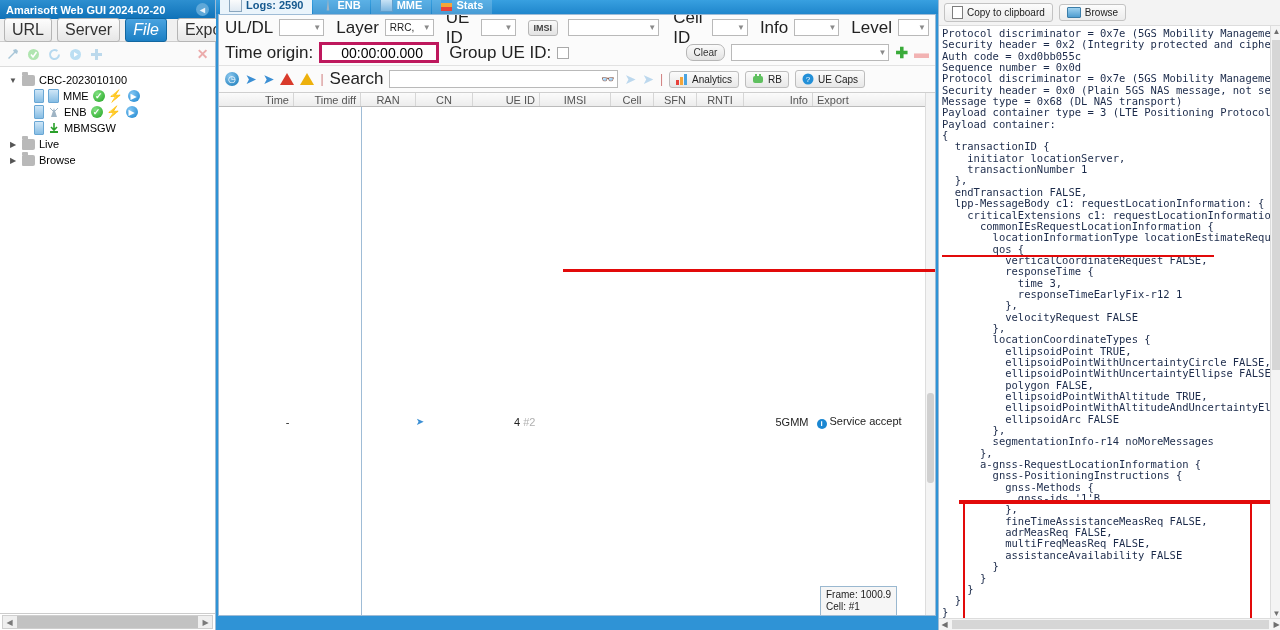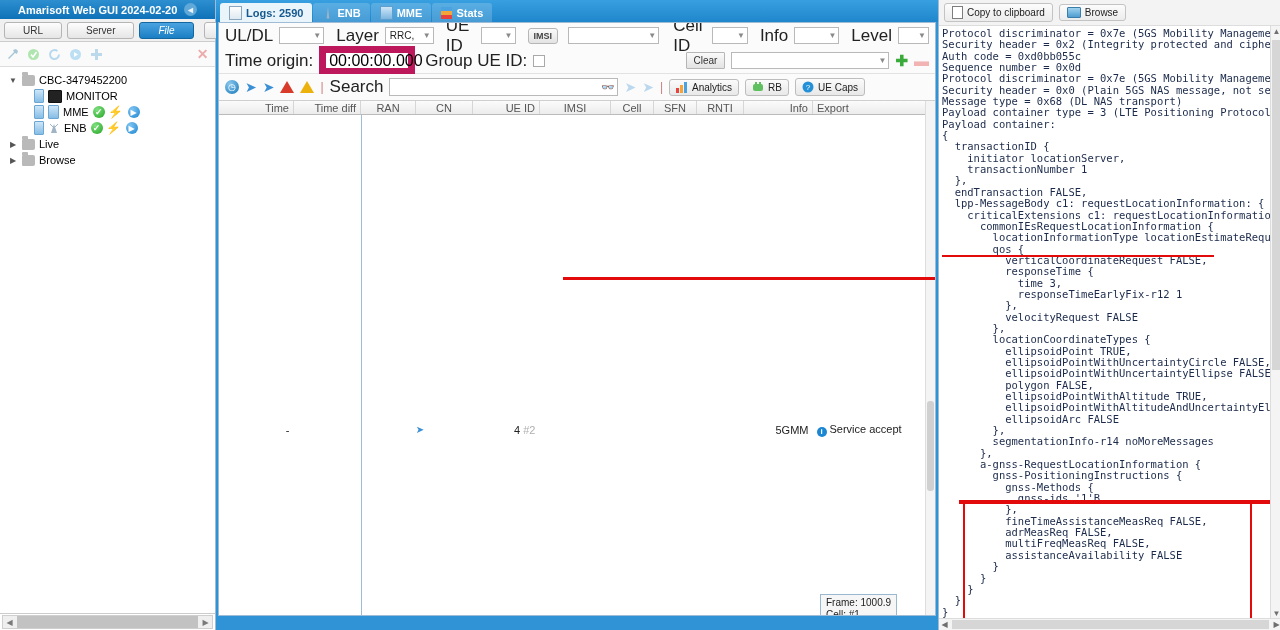--- a/index.html
+++ b/index.html
@@ -14,7 +14,7 @@
   .left{width:215px;height:630px;display:flex;flex-direction:column;background:#fff;border-right:1px solid #9fbcd6;}
   .left-title{
     height:19px;background:#1b7fc4;color:#fff;font-size:11px;font-weight:bold;
-    display:flex;align-items:center;padding:0 18px;justify-content:space-between;
+    display:flex;align-items:center;padding:0 6px;justify-content:space-between;
     background:linear-gradient(#2d8fd0,#0f72b8);
   }
   .collapse-ico{width:13px;height:13px;border-radius:50%;background:#5fa8d8;color:#eaf4fb;

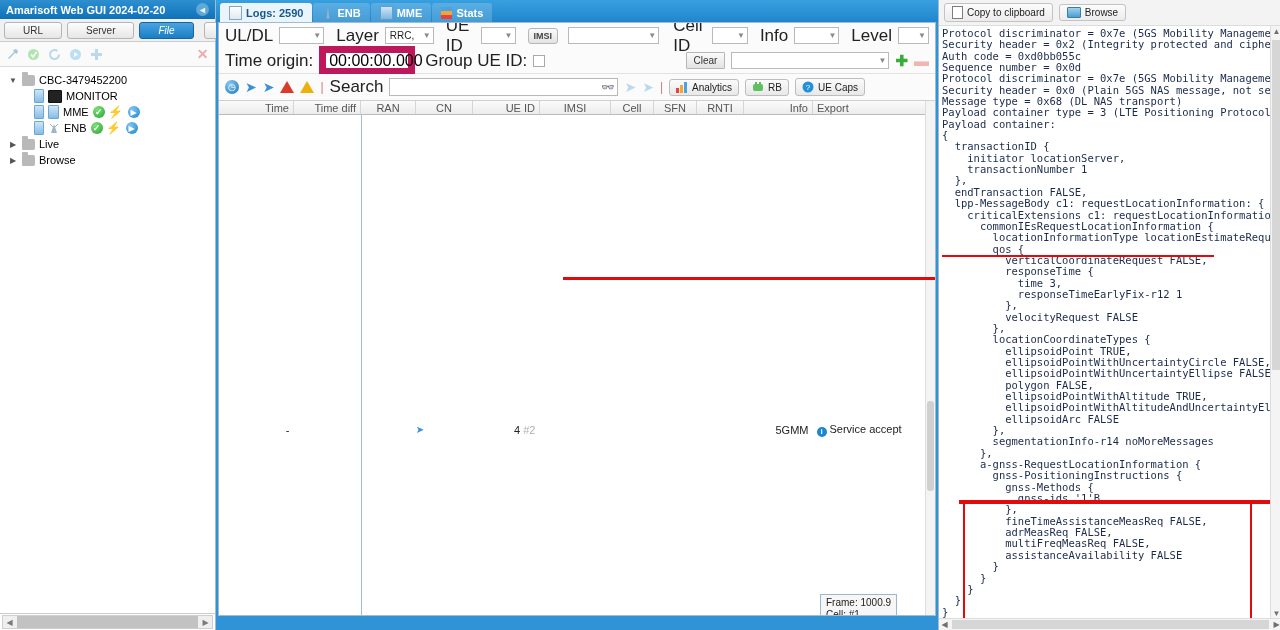--- a/index.html
+++ b/index.html
@@ -48,7 +48,7 @@
 
   
   .center{width:722px;height:630px;background:#2f93d6;display:flex;flex-direction:column;}
-  .tabbar{height:22px;display:flex;align-items:flex-end;padding-left:4px;gap:1px;
+  .tabbar{height:14px;display:flex;align-items:flex-end;padding-left:4px;gap:1px;
     background:linear-gradient(#38a0e0,#1f86cc);}
   .tab{height:19px;display:flex;align-items:center;gap:4px;padding:0 9px;font-size:11px;font-weight:bold;color:#fff;
     background:rgba(255,255,255,.18);border-radius:3px 3px 0 0;}

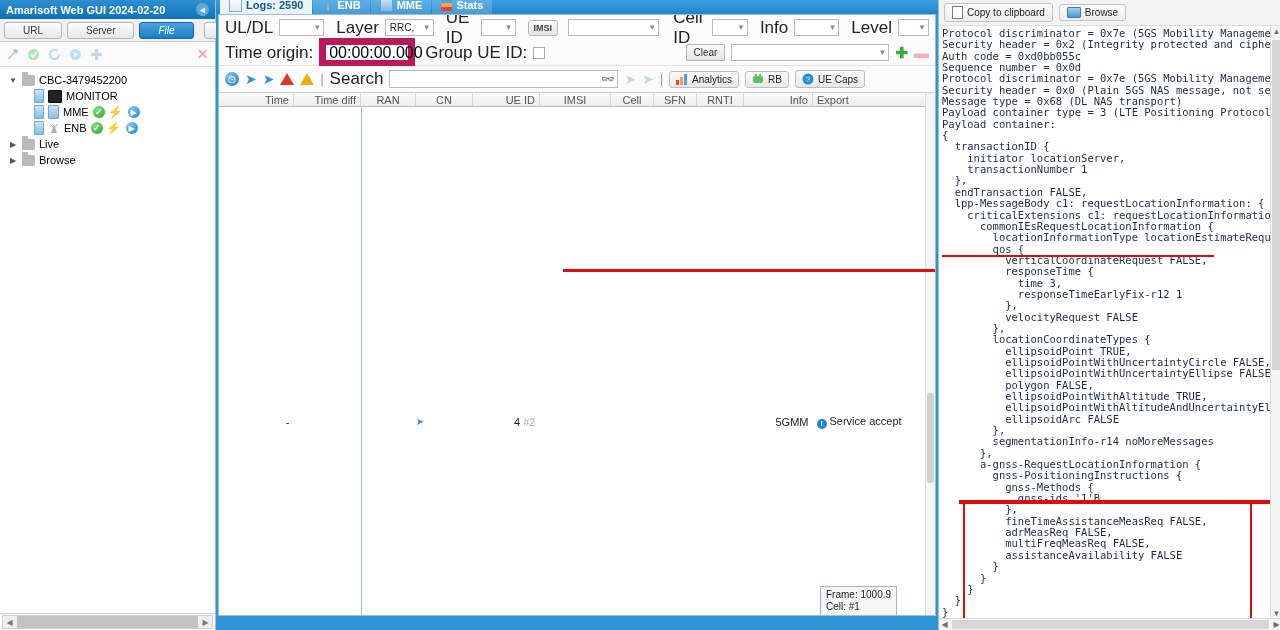--- a/index.html
+++ b/index.html
@@ -20,7 +20,7 @@
   .collapse-ico{width:13px;height:13px;border-radius:50%;background:#5fa8d8;color:#eaf4fb;
     font-size:9px;display:flex;align-items:center;justify-content:center;}
   .left-toolbar{height:22px;background:#f0f0f0;border-bottom:1px solid #ccc;display:flex;align-items:center;padding:0 4px;gap:5px;}
-  .lbtn{font-size:10px;padding:2px 18px;border:1px solid #b5b5b5;border-radius:3px;background:linear-gradient(#fdfdfd,#e6e6e6);color:#333;}
+  .lbtn{font-size:16px;padding:2px 7px;border:1px solid #b5b5b5;border-radius:3px;background:linear-gradient(#fdfdfd,#e6e6e6);color:#333;}
   .lbtn.sel{background:linear-gradient(#4aa3e0,#1b7fc4);border-color:#1267a0;color:#fff;font-style:italic;}
   .lsp{flex:1;}
   .left-toolbar2{height:24px;background:#fafafa;border-bottom:1px solid #ddd;display:flex;align-items:center;padding:0 6px;gap:8px;}

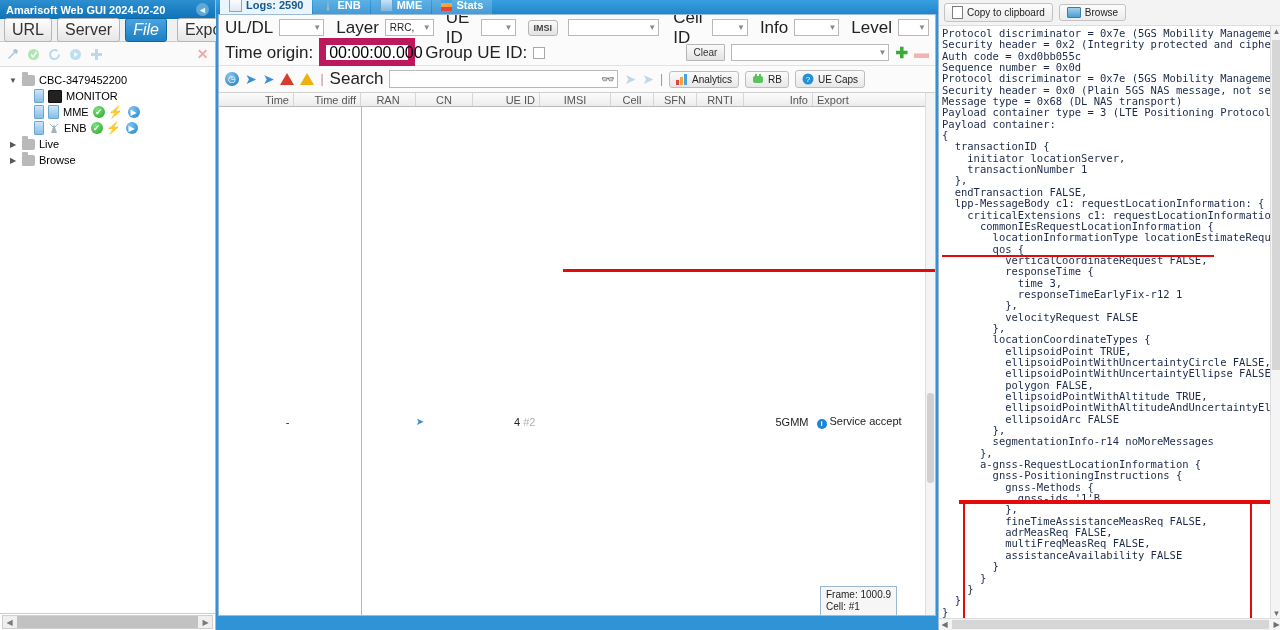--- a/index.html
+++ b/index.html
@@ -68,7 +68,7 @@
   .caret{color:#8a8a8a;font-size:8px;}
   .imsi-btn{font-size:9px;font-weight:bold;color:#444;background:linear-gradient(#fafafa,#e3e3e3);
     border:1px solid #b6b6b6;border-radius:3px;padding:2px 5px;}
-  .txtin{height:15px;border:7px solid #be185d;background:#fff;font-size:16px;padding:0 3px;display:flex;align-items:center;}
+  .txtin{height:15px;border:3px solid #be185d;background:#fff;font-size:14px;padding:0 19px;display:flex;align-items:center;}
   .chk{width:10px;height:10px;border:1px solid #a9a9a9;background:#fff;display:inline-block;}
   .clearbtn{font-size:10px;border:1px solid #b6b6b6;border-radius:1px;background:linear-gradient(#fafafa,#e3e3e3);padding:2px 7px;color:#333;}
   .plus{color:#3aab3a;font-size:15px;font-weight:bold;line-height:12px;}

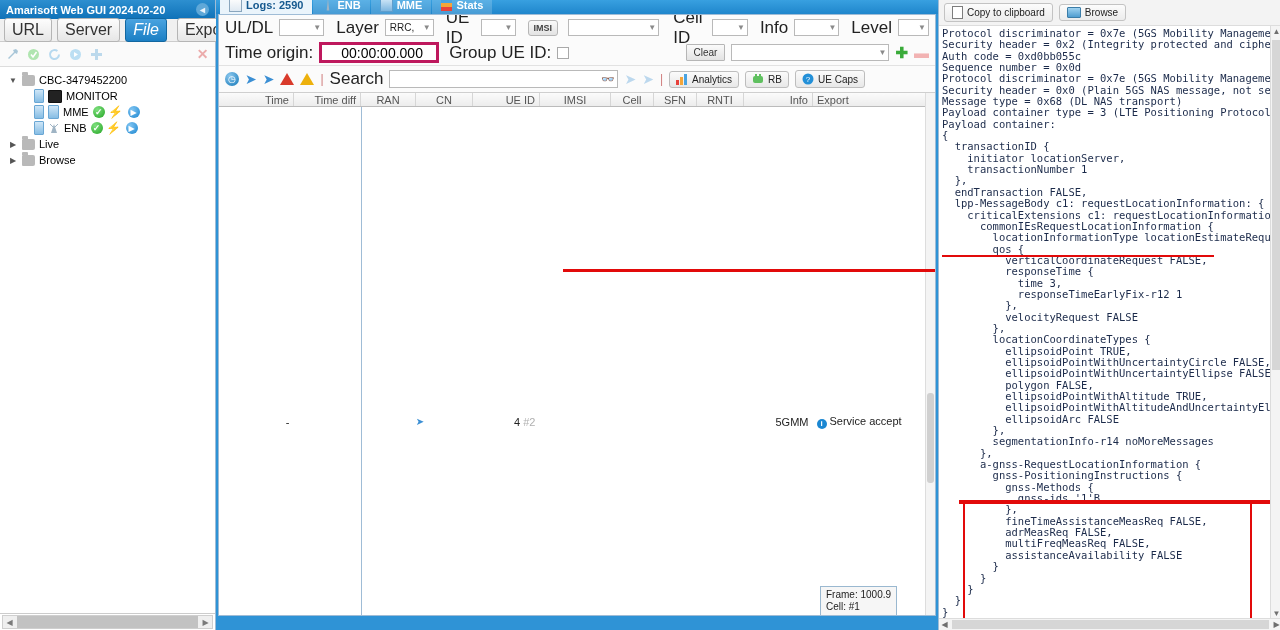--- a/index.html
+++ b/index.html
@@ -70,7 +70,7 @@
     border:1px solid #b6b6b6;border-radius:3px;padding:2px 5px;}
   .txtin{height:15px;border:3px solid #be185d;background:#fff;font-size:14px;padding:0 19px;display:flex;align-items:center;}
   .chk{width:10px;height:10px;border:1px solid #a9a9a9;background:#fff;display:inline-block;}
-  .clearbtn{font-size:10px;border:1px solid #b6b6b6;border-radius:1px;background:linear-gradient(#fafafa,#e3e3e3);padding:2px 7px;color:#333;}
+  .clearbtn{font-size:10px;border:1px solid #b6b6b6;border-radius:7px;background:linear-gradient(#fafafa,#e3e3e3);padding:2px 7px;color:#333;}
   .plus{color:#3aab3a;font-size:15px;font-weight:bold;line-height:12px;}
   .minus{color:#f2b3b3;font-size:15px;font-weight:bold;line-height:12px;}
 

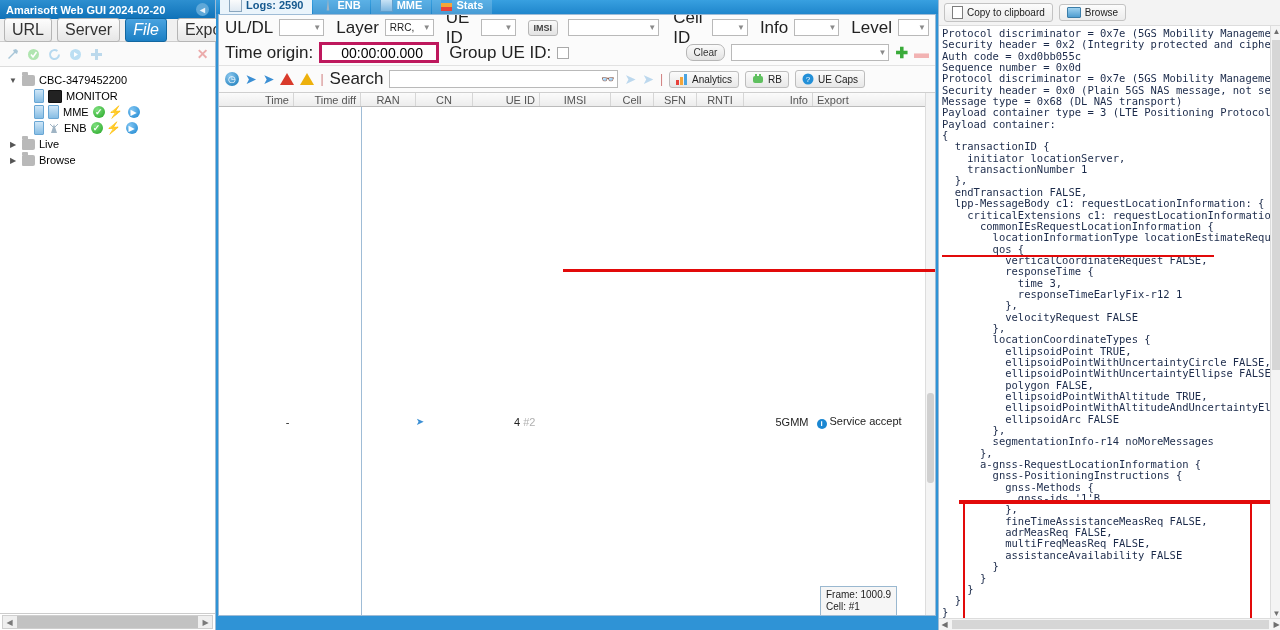--- a/index.html
+++ b/index.html
@@ -193,7 +193,7 @@
       <div class="tnode" style="padding-left:4px">
         <span class="arrow">▼</span>
         <span class="folder"></span>
-        <span>CBC-3479452200</span>
+        <span>CBC-2023010100</span>
       </div>
 
       <div class="tnode" style="padding-left:30px">

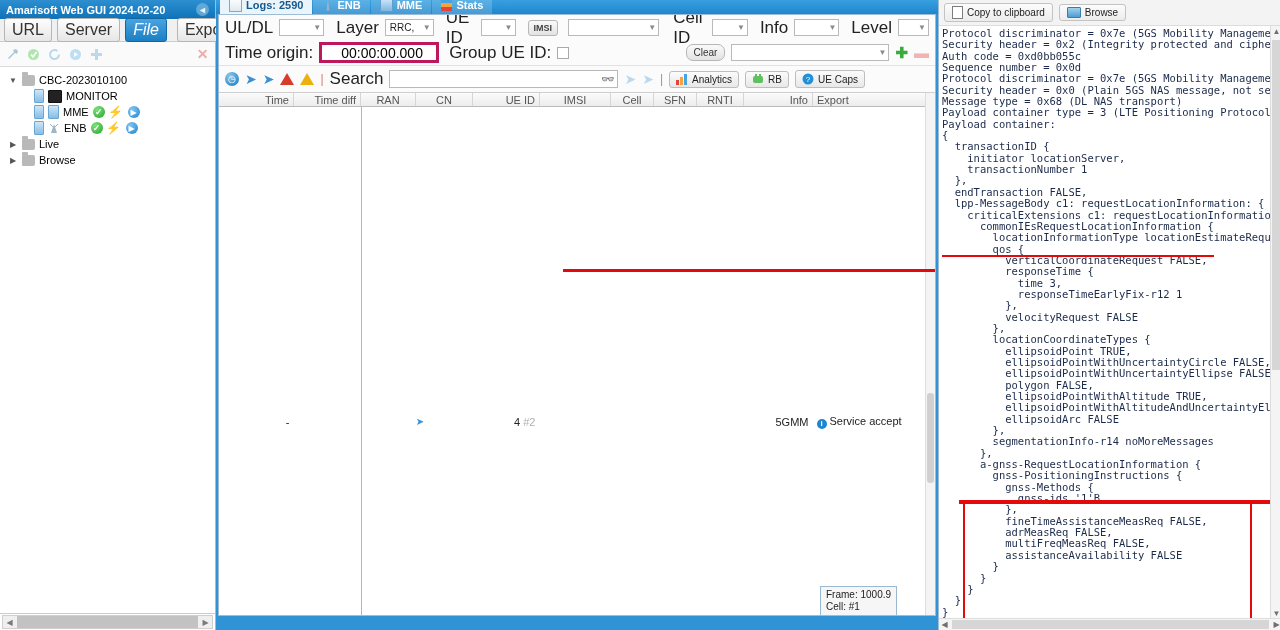--- a/index.html
+++ b/index.html
@@ -196,11 +196,6 @@
         <span>CBC-2023010100</span>
       </div>
 
-      <div class="tnode" style="padding-left:30px">
-        <span class="srvico"></span>
-        <span class="mico"></span>
-        <span>MONITOR</span>
-      </div>
 
       <div class="tnode" style="padding-left:30px">
         <span class="srvico"></span>

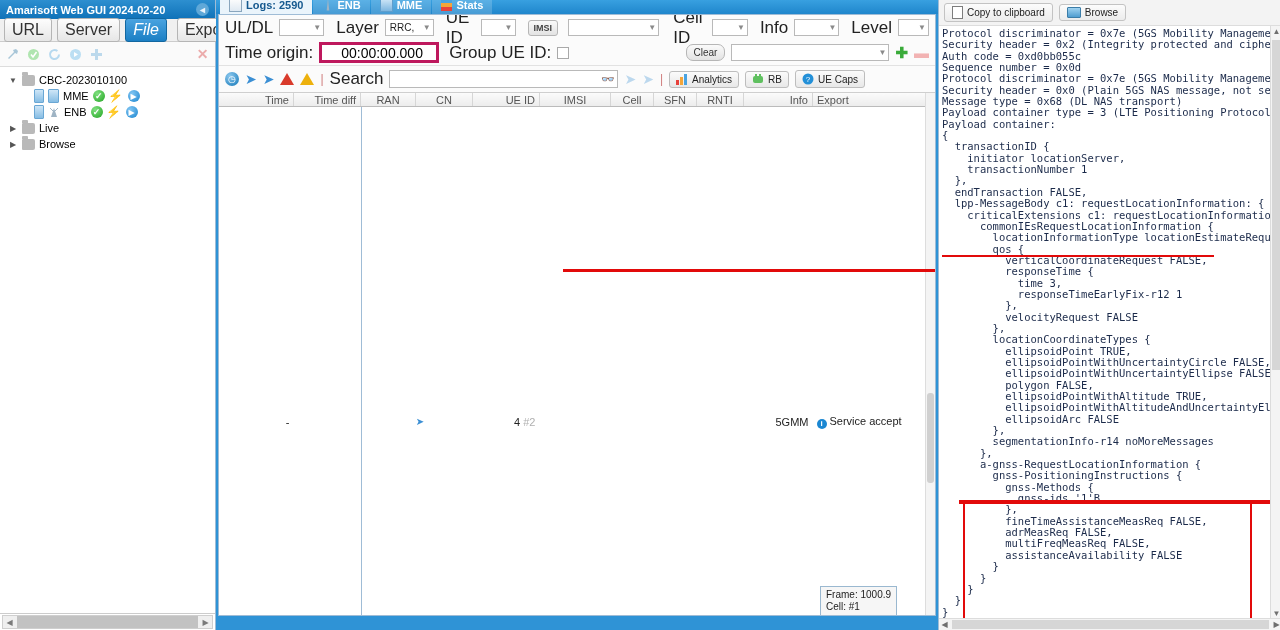--- a/index.html
+++ b/index.html
@@ -218,6 +218,14 @@
         <span class="playico">▶</span>
       </div>
 
+      <div class="tnode" style="padding-left:30px">
+        <span class="srvico"></span>
+        <svg width="12" height="12">
+            <path d="M6 1 L6 7 M3 5 L6 8 L9 5" stroke="#2aa02a" stroke-width="1.6" fill="none"></path>
+            <rect x="2" y="9" width="8" height="2" fill="#2aa02a"></rect>
+          </svg>
+        <span>MBMSGW</span>
+      </div>
 
 
       <div class="tnode" style="padding-left:4px">

